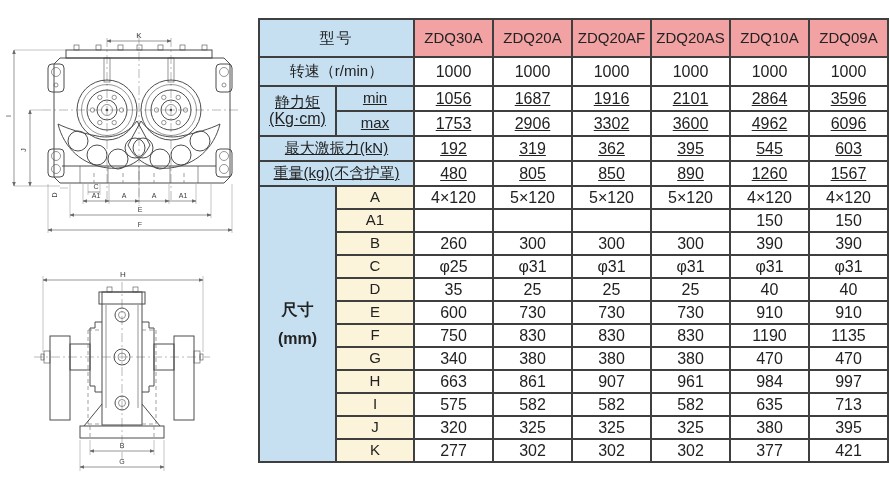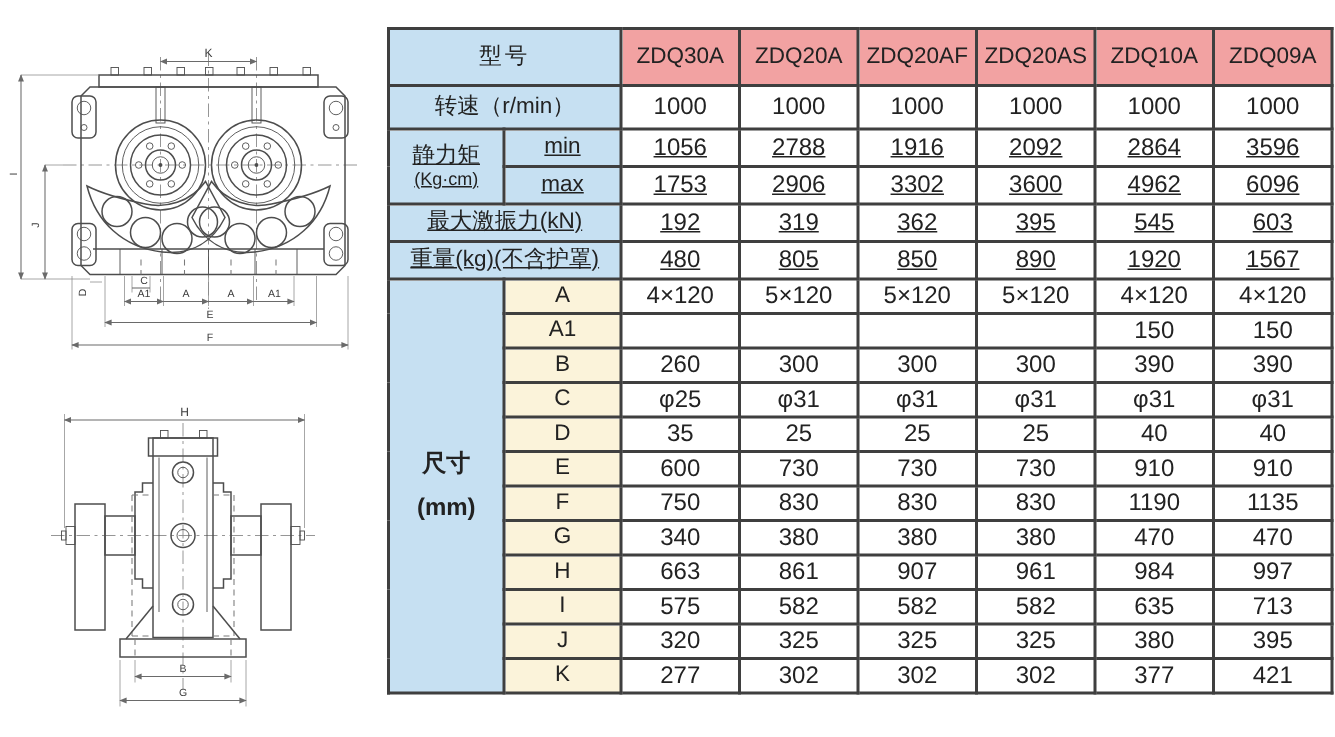--- a/index.html
+++ b/index.html
@@ -275,7 +275,7 @@
       </td>
       <td class="blue">min</td>
       <td class="val">1056</td>
-      <td class="val">2788</td>
+      <td class="val">1687</td>
       <td class="val">1916</td>
       <td class="val">2092</td>
       <td class="val">2864</td>

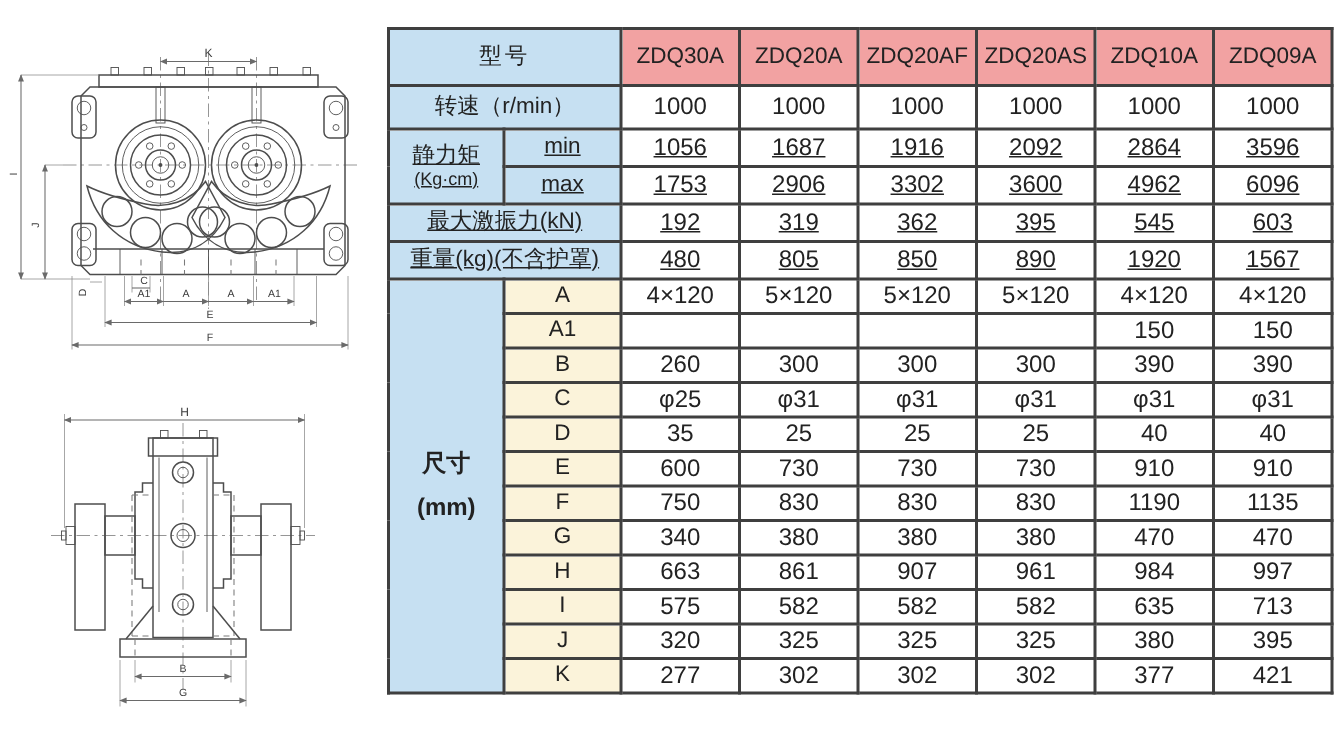--- a/index.html
+++ b/index.html
@@ -277,7 +277,7 @@
       <td class="val">1056</td>
       <td class="val">1687</td>
       <td class="val">1916</td>
-      <td class="val">2092</td>
+      <td class="val">2101</td>
       <td class="val">2864</td>
       <td class="val">3596</td>
     </tr>

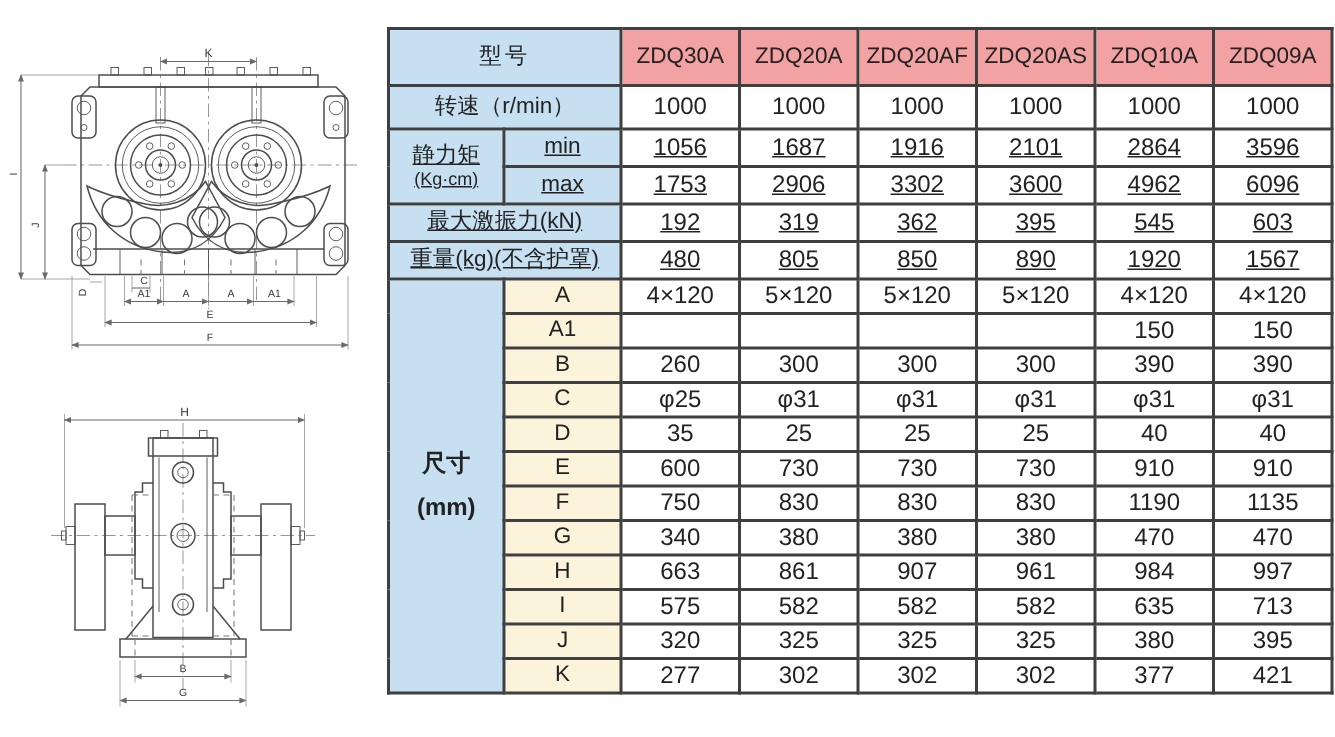--- a/index.html
+++ b/index.html
@@ -34,7 +34,7 @@
   tr.r-dim{height:23px;}
   .model-label{font-size:17px;letter-spacing:2px;}
   .two-line div{line-height:1.15;}
-  .two-line .sub{font-size:12px;}
+  .two-line .sub{font-size:16px;}
   .dims-label div{font-size:16px;line-height:1.2;font-weight:bold;}
   .dims-label .gap{height:10px;}
   svg text{font-family:"Liberation Sans","DejaVu Sans",sans-serif;fill:#3c3c3c;}

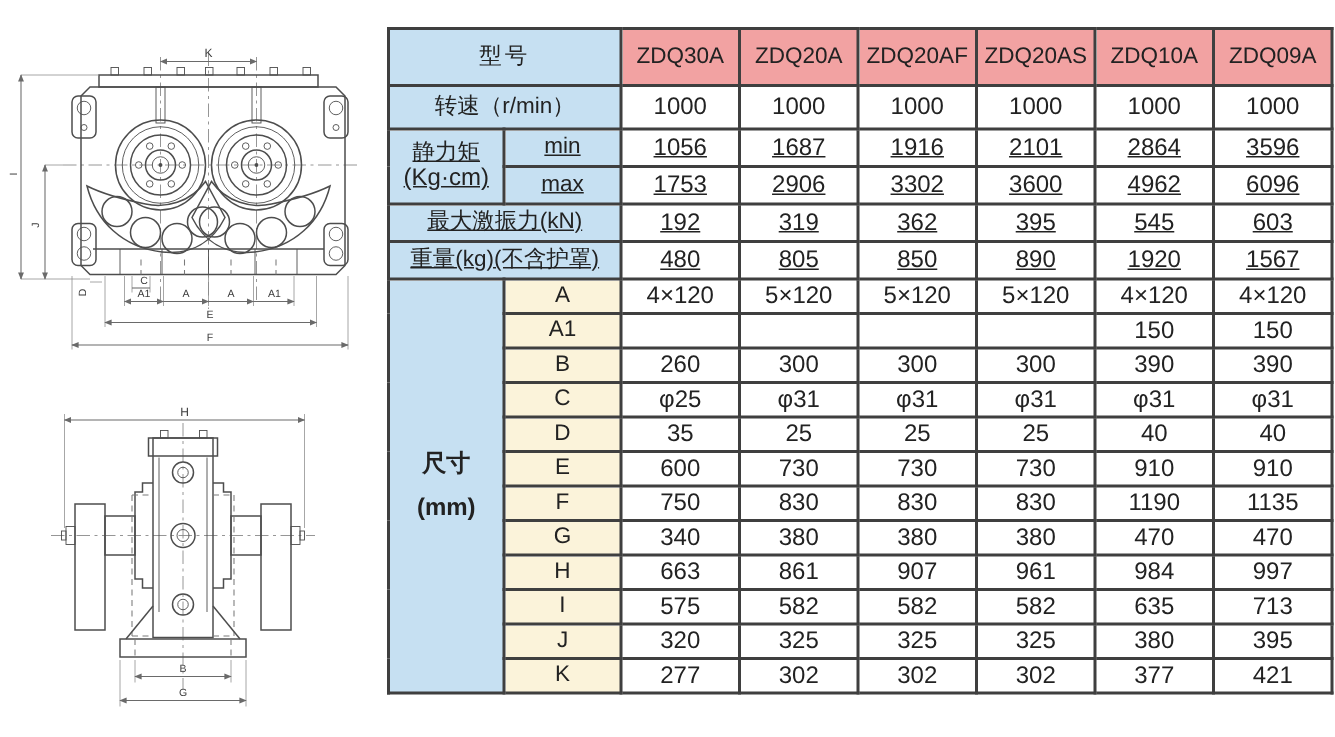--- a/index.html
+++ b/index.html
@@ -305,7 +305,7 @@
       <td class="val">805</td>
       <td class="val">850</td>
       <td class="val">890</td>
-      <td class="val">1920</td>
+      <td class="val">1260</td>
       <td class="val">1567</td>
     </tr>
     <tr class="r-dim">

